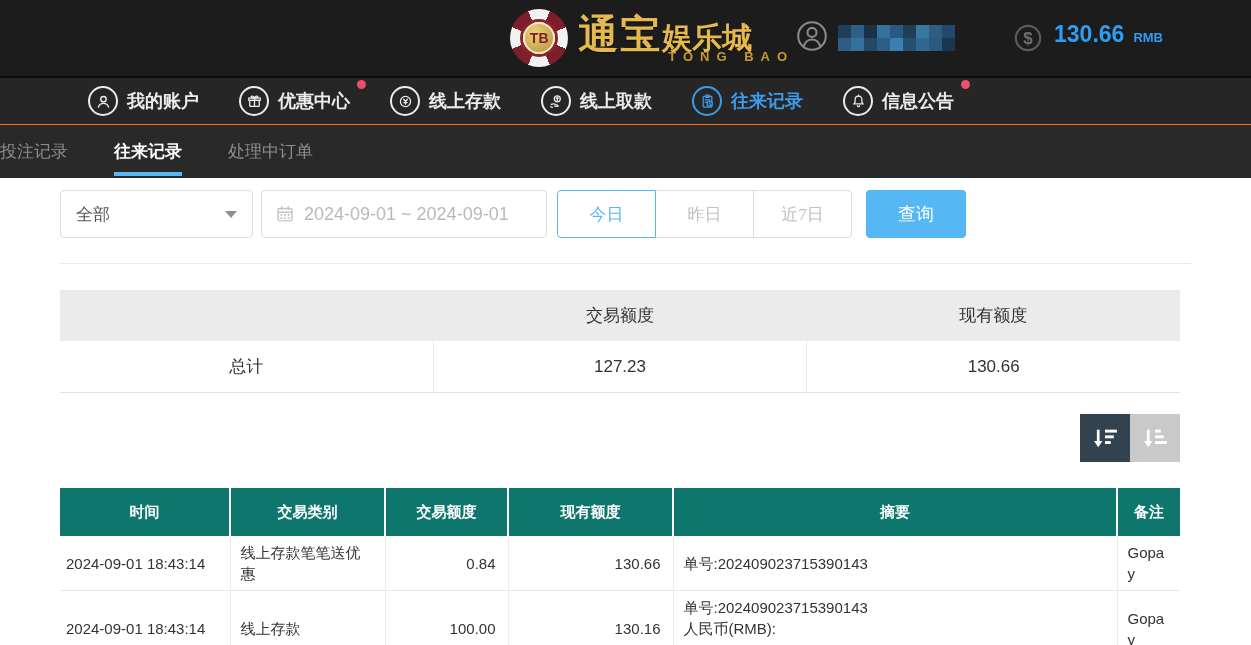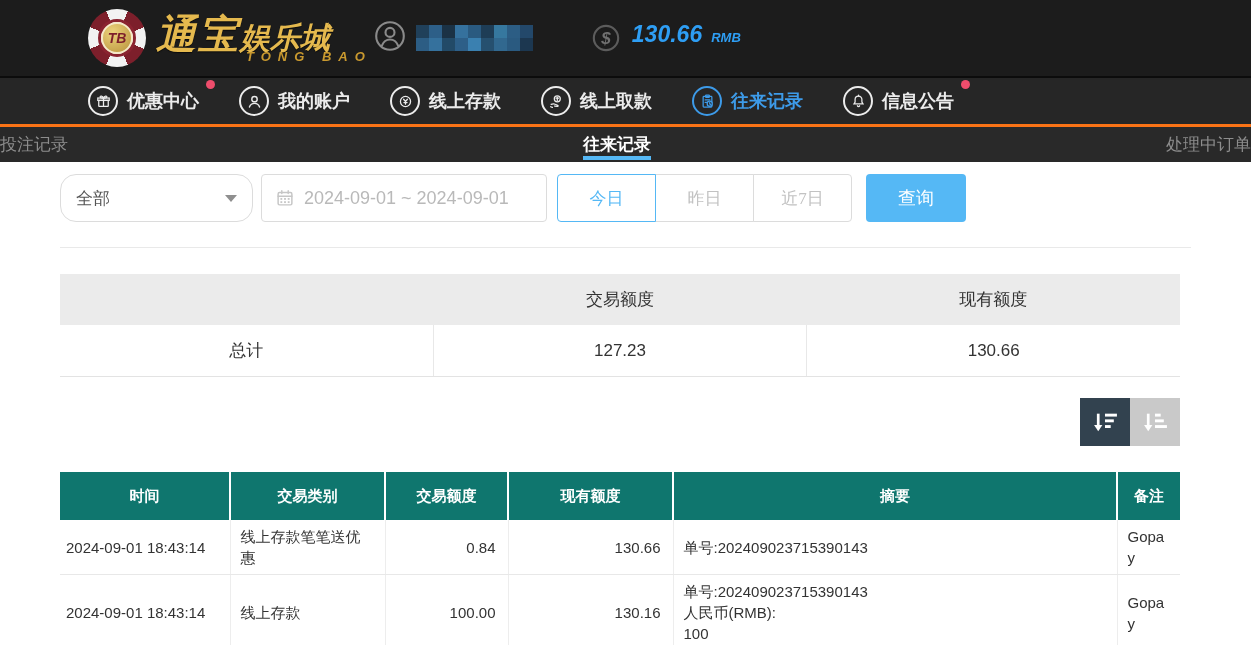--- a/index.html
+++ b/index.html
@@ -8,7 +8,7 @@
 
   
   .topbar { height:76px; background:#1c1c1c; display:flex; align-items:center;
-    justify-content:flex-start; padding:0 88px;font-style:italic; }
+    justify-content:flex-end; padding:0 88px; }
   .logo { display:flex; align-items:center; gap:10px; cursor:pointer; }
   .chip { width:58px; height:58px; border-radius:50%; flex:0 0 auto;
     background:conic-gradient(#f2f2f2 0 22deg,#7d1f2b 22deg 68deg,#f2f2f2 68deg 112deg,#7d1f2b 112deg 158deg,#f2f2f2 158deg 202deg,#7d1f2b 202deg 248deg,#f2f2f2 248deg 292deg,#7d1f2b 292deg 338deg,#f2f2f2 338deg 360deg);

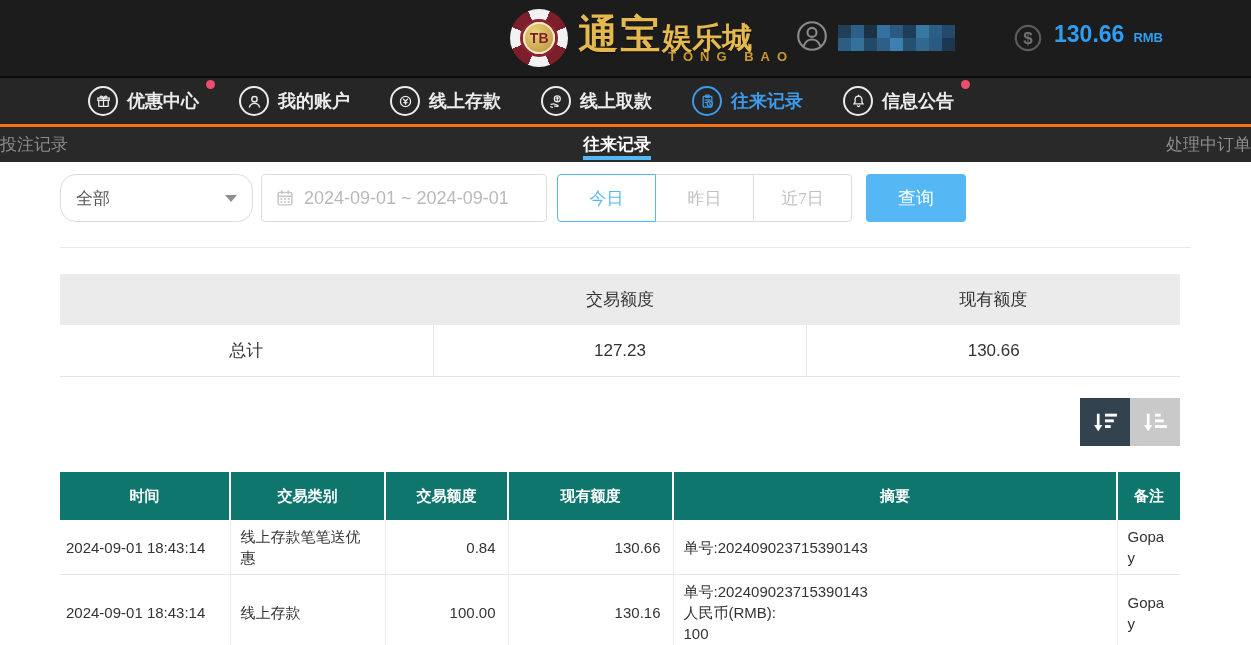--- a/index.html
+++ b/index.html
@@ -146,6 +146,15 @@
 <nav class="mainnav">
   <div class="nav-item">
     <span class="nav-icon">
+      <svg width="19" height="19" viewBox="0 0 24 24" fill="none" stroke-width="1.8" stroke-linecap="round">
+        <circle cx="12" cy="9" r="3.4"></circle>
+          <path d="M5.6 19c1.2-3.2 3.8-4.6 6.4-4.6s5.2 1.4 6.4 4.6"></path>
+      </svg>
+    </span>
+    <span>我的账户</span>
+  </div>
+  <div class="nav-item">
+    <span class="nav-icon">
       <svg width="19" height="19" viewBox="0 0 24 24" fill="none" stroke-width="1.6" stroke-linecap="round">
         <rect x="6" y="10.6" width="12" height="7.6" rx="0.6"></rect>
         <rect x="4.8" y="7.6" width="14.4" height="3"></rect>
@@ -155,15 +164,6 @@
     </span>
     <span>优惠中心</span>
     <span class="nav-badge"></span>
-  </div>
-  <div class="nav-item">
-    <span class="nav-icon">
-      <svg width="19" height="19" viewBox="0 0 24 24" fill="none" stroke-width="1.8" stroke-linecap="round">
-        <circle cx="12" cy="9" r="3.4"></circle>
-          <path d="M5.6 19c1.2-3.2 3.8-4.6 6.4-4.6s5.2 1.4 6.4 4.6"></path>
-      </svg>
-    </span>
-    <span>我的账户</span>
   </div>
   <div class="nav-item">
     <span class="nav-icon">

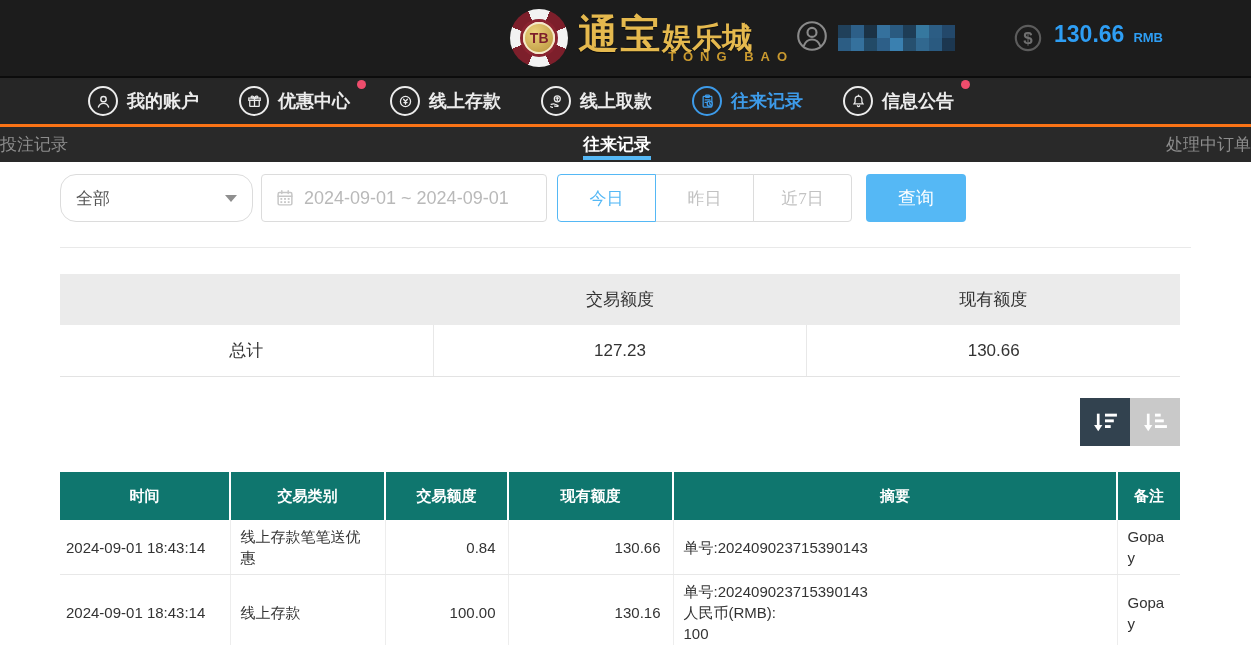--- a/index.html
+++ b/index.html
@@ -50,8 +50,8 @@
     position:absolute; top:-6px; right:-16px; }
 
   
-  .subtabs { height:38px; background:#292929; border-top:3px solid #f97316;
-    display:flex; justify-content:space-between; align-items:stretch; gap:46px; }
+  .subtabs { height:54px; background:#292929; border-top:1px solid #f97316;
+    display:flex; justify-content:flex-start; align-items:stretch; gap:46px; }
   .subtab { color:#8d8d8d; font-size:17px; display:flex; align-items:center;
     position:relative; cursor:pointer; }
   .subtab.active { color:#fff; font-weight:bold; }

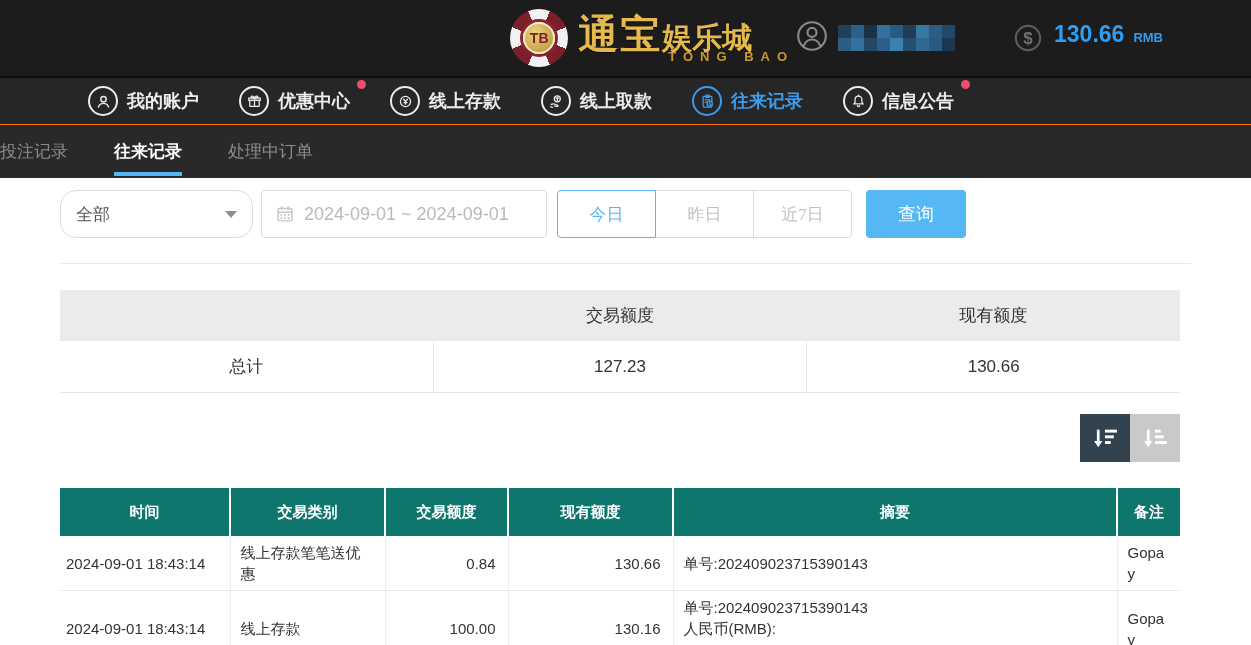--- a/index.html
+++ b/index.html
@@ -61,7 +61,7 @@
   
   main { padding:0 60px; }
   .filter-row { margin-top:12px; display:flex; align-items:center; }
-  .select { width:193px; height:48px; border:1px solid #dcdcdc; border-radius:16px;
+  .select { width:193px; height:48px; border:1px solid #dcdcdc; border-radius:4px;
     background:#fff; display:flex; align-items:center; justify-content:space-between;
     padding:0 15px; color:#555; font-size:17px; cursor:pointer; }
   .caret { width:0; height:0; border-left:6px solid transparent;

